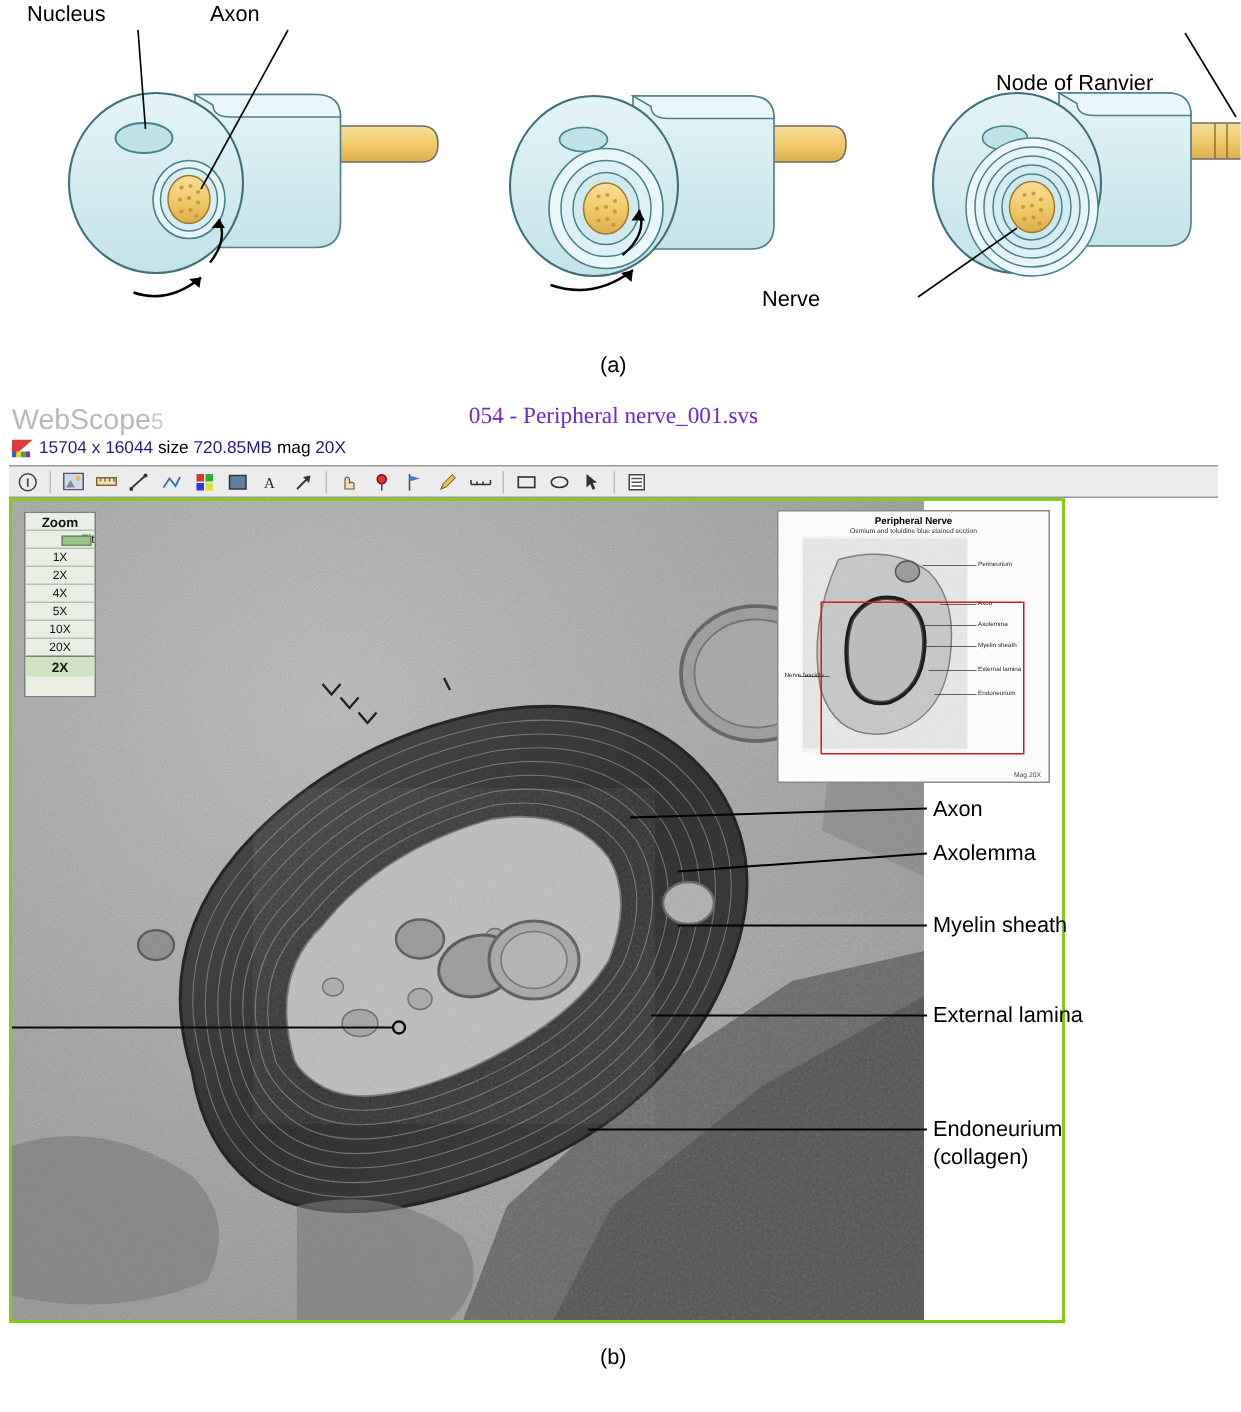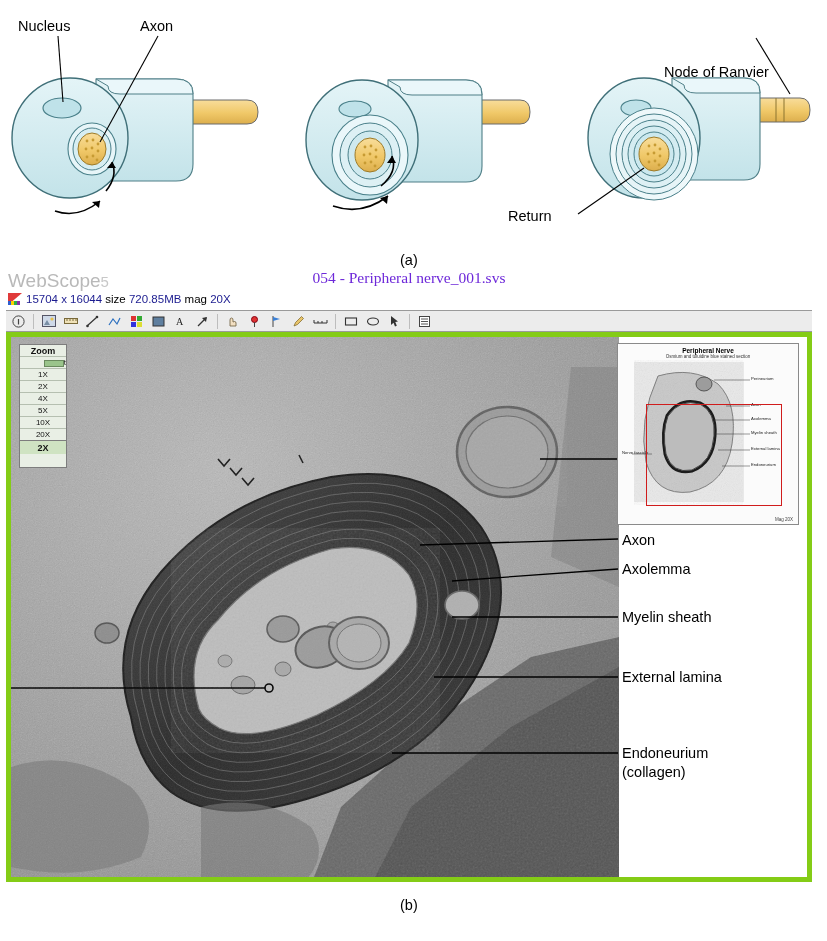--- a/index.html
+++ b/index.html
@@ -24,9 +24,10 @@
   .panel-a {
     position: absolute;
     left: 0;
-    top: 16px;
+    top: 0;
     width: 668px;
     height: 268px;
+    padding-left: 34px;
   }
   .diagram-label {
     position: absolute;

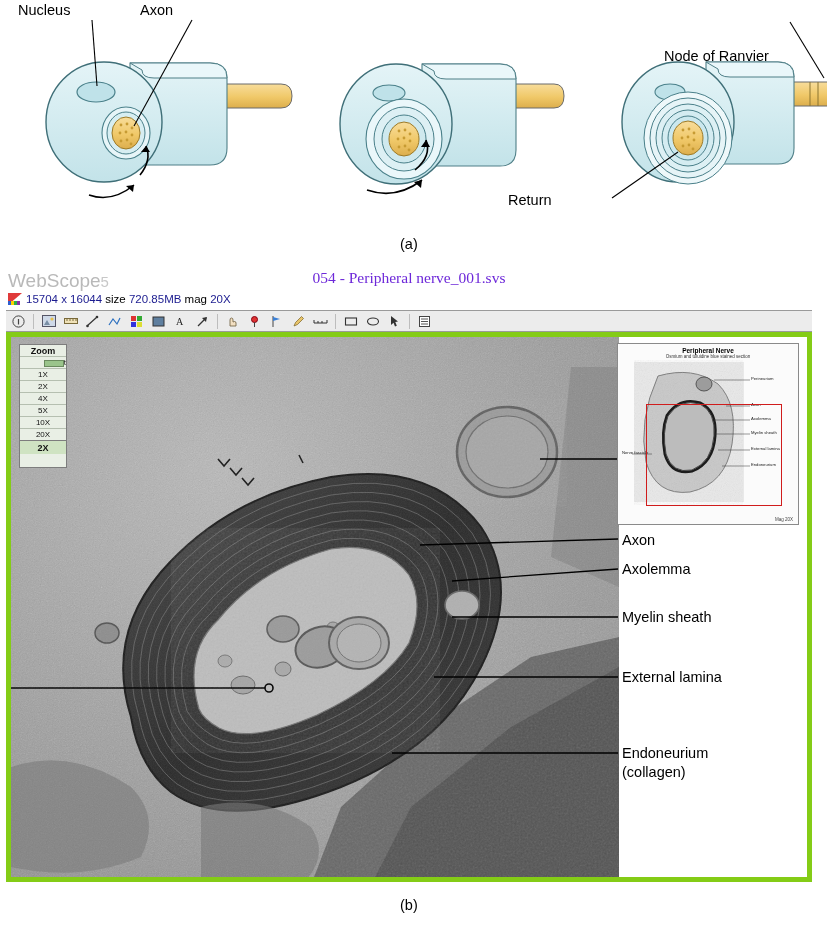--- a/index.html
+++ b/index.html
@@ -387,7 +387,7 @@
     <div class="diagram-label" style="left:18px; top:2px;">Nucleus</div>
     <div class="diagram-label" style="left:140px; top:2px;">Axon</div>
     <div class="diagram-label" style="left:664px; top:2px;margin-top:46px;">Node of Ranvier</div>
-    <div class="diagram-label" style="left:508px; top:192px;">Return</div>
+    <div class="diagram-label" style="left:508px; top:192px;">Nerve</div>
 
     <div class="panel-caption" style="left:400px; top:236px;">(a)</div>
   </div>

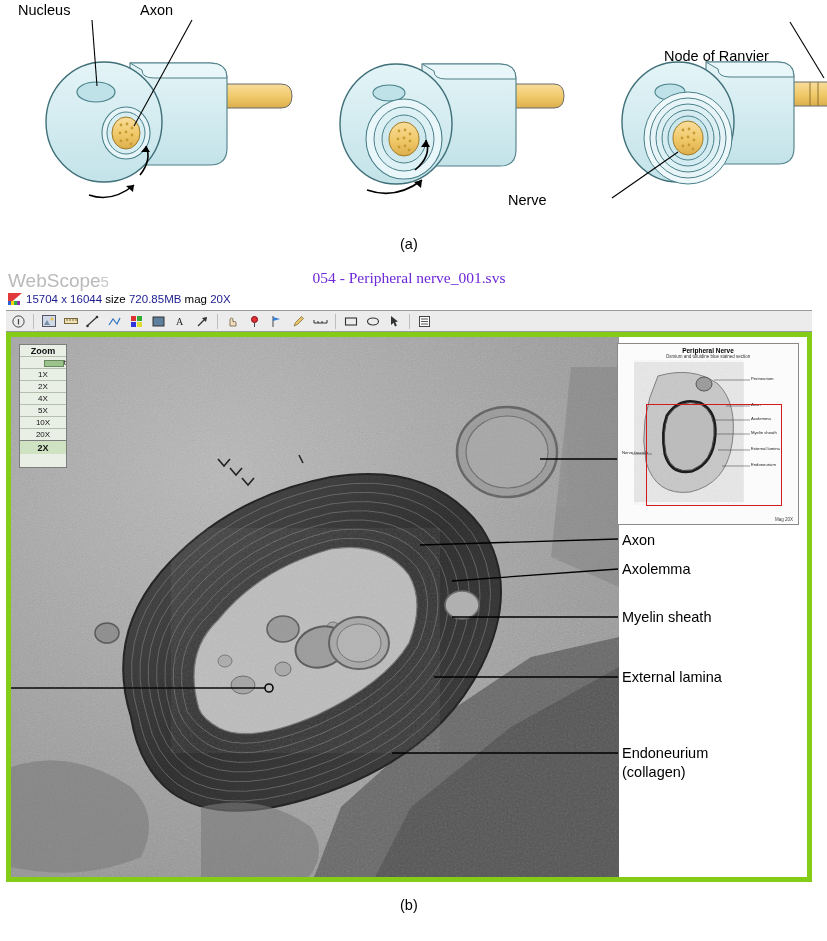--- a/index.html
+++ b/index.html
@@ -149,10 +149,10 @@
     position: absolute;
     left: 0;
     top: 65px;
-    width: 806px;
+    width: 704px;
     height: 550px;
     background: #fff;
-    border: 5px solid #84cc16;
+    border: 2px solid #84cc16;
     box-sizing: border-box;
     overflow: hidden;
   }

